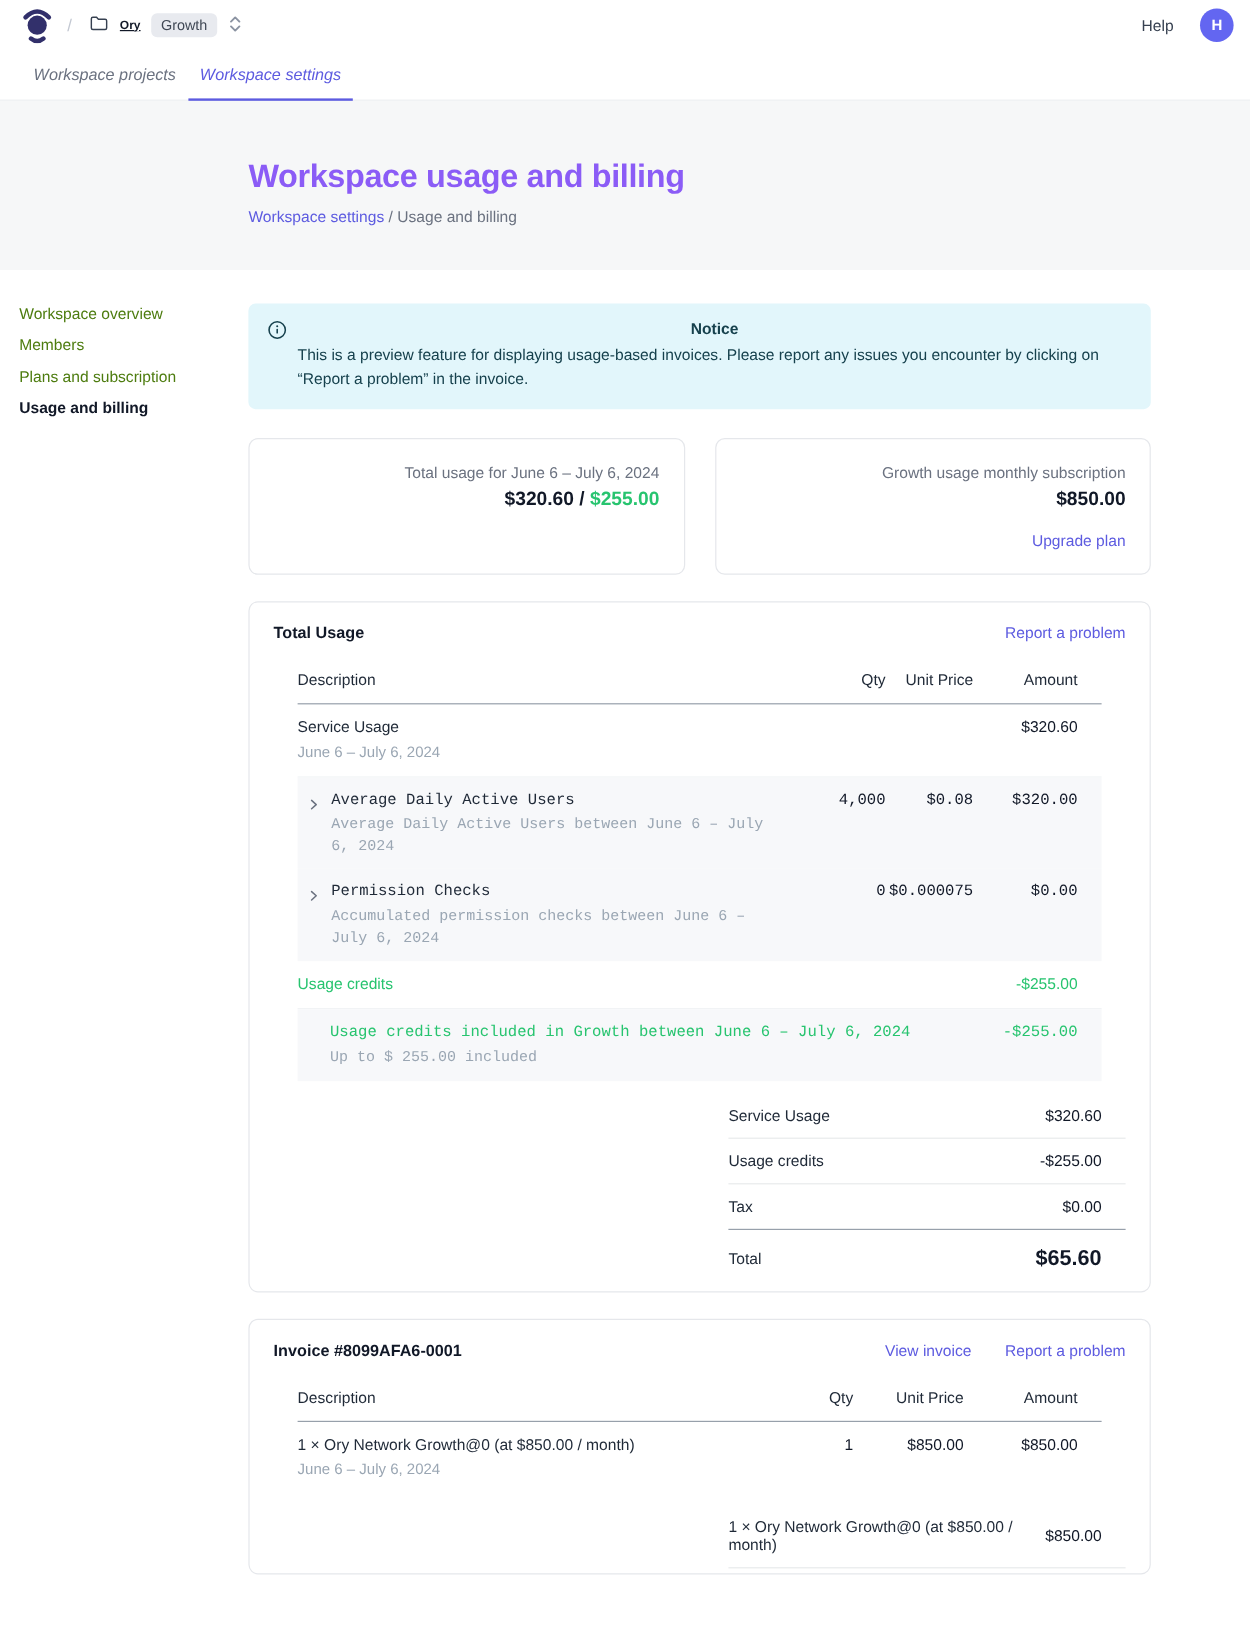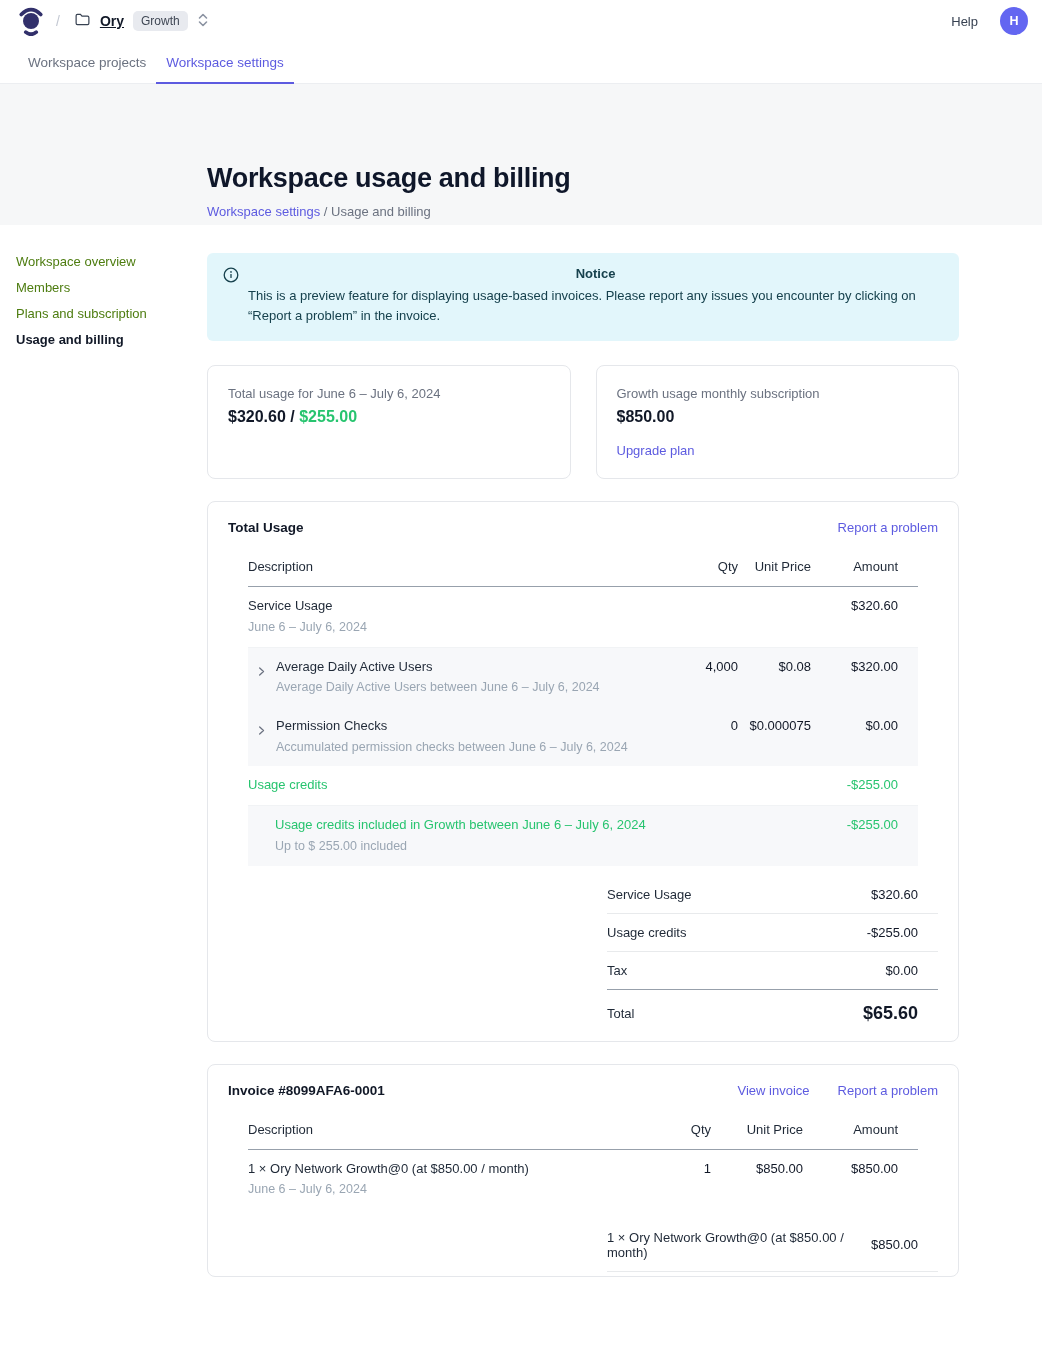--- a/index.html
+++ b/index.html
@@ -17,7 +17,7 @@
   .logo-svg { width:26px; height:30px; display:block; }
   .tb-slash { color:#c3c8d2; margin:0 14px 0 12px; font-size:14px; }
   .folder-icon { width:17px; height:17px; margin-right:9px; }
-  .org-name { font-size:14px; font-weight:600; color:#111827; margin-right:9px;text-decoration:underline; }
+  .org-name { font-size:10px; font-weight:600; color:#111827; margin-right:9px;text-decoration:underline; }
   .badge { background:#e8eaef; color:#3f4754; font-size:12px; padding:3px 8px; border-radius:5px; }
   .selector-icon { width:14px; height:16px; margin-left:8px; }
   .tb-spacer { flex:1; }

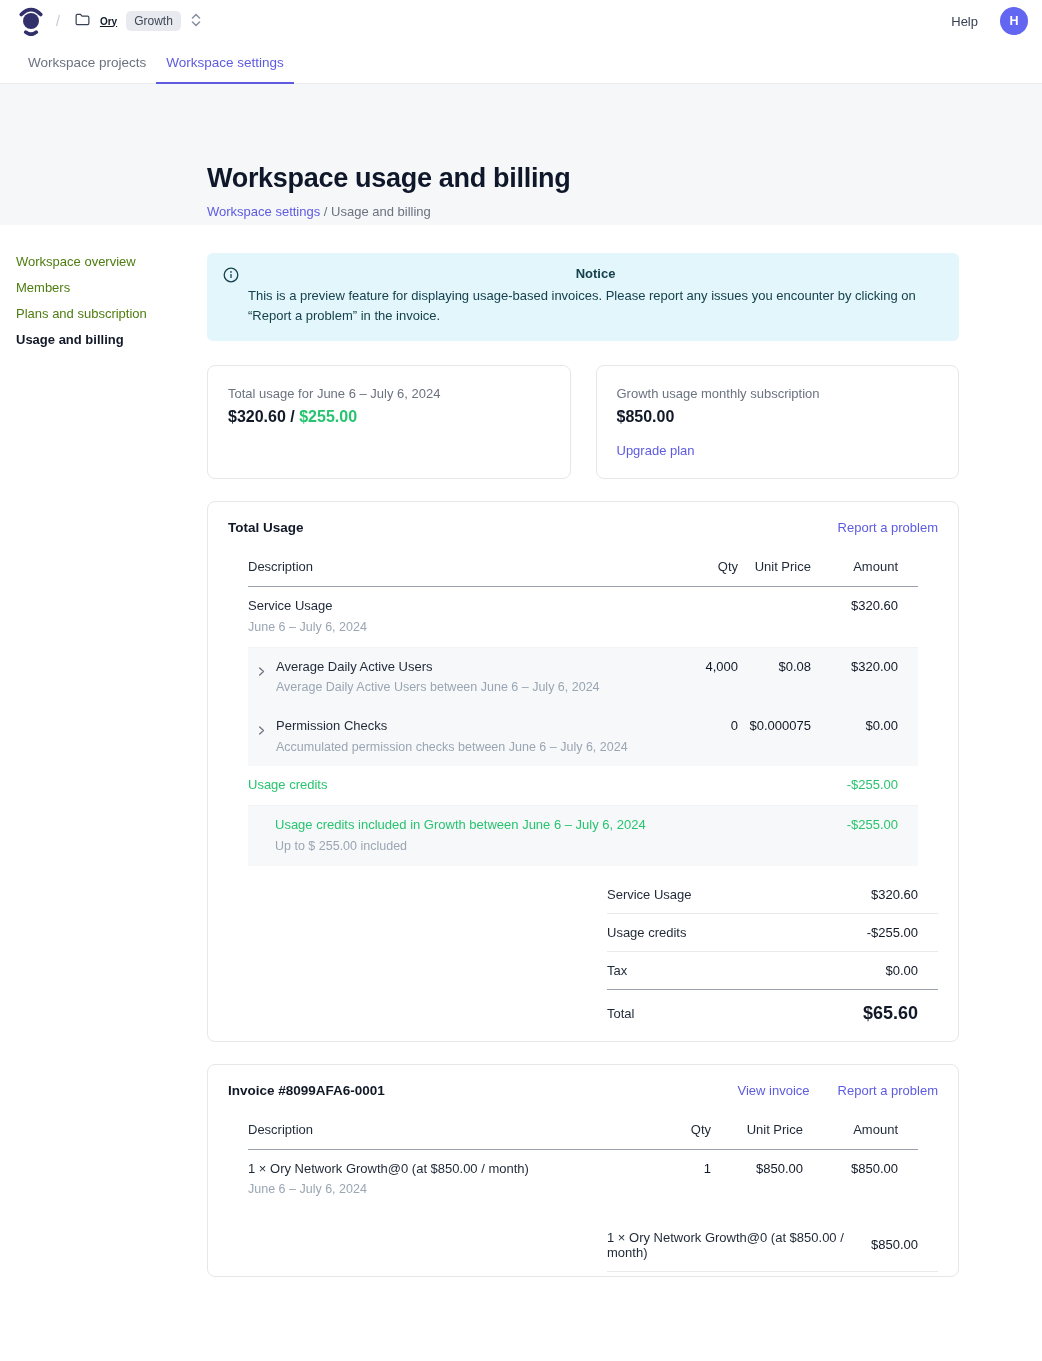--- a/index.html
+++ b/index.html
@@ -27,7 +27,7 @@
 
   
   .tabsbar { height:42px; display:flex; align-items:stretch; padding:0 0 0 18px; background:#fff; border-bottom:1px solid #eceef1; }
-  .tab { display:flex; align-items:center; padding:0 10px; font-size:13.5px; color:#6b7280; border-bottom:2px solid transparent; margin-bottom:-1px; cursor:pointer; }
+  .tab { display:flex; align-items:center; padding:0 10px; font-size:13.5px; color:#6b7280; border-bottom:2px solid transparent; margin-bottom:-1px; cursor:pointer;font-style:italic; }
   .tab.active { color:#5d5be0; border-bottom-color:#5d5be0; }
 
   

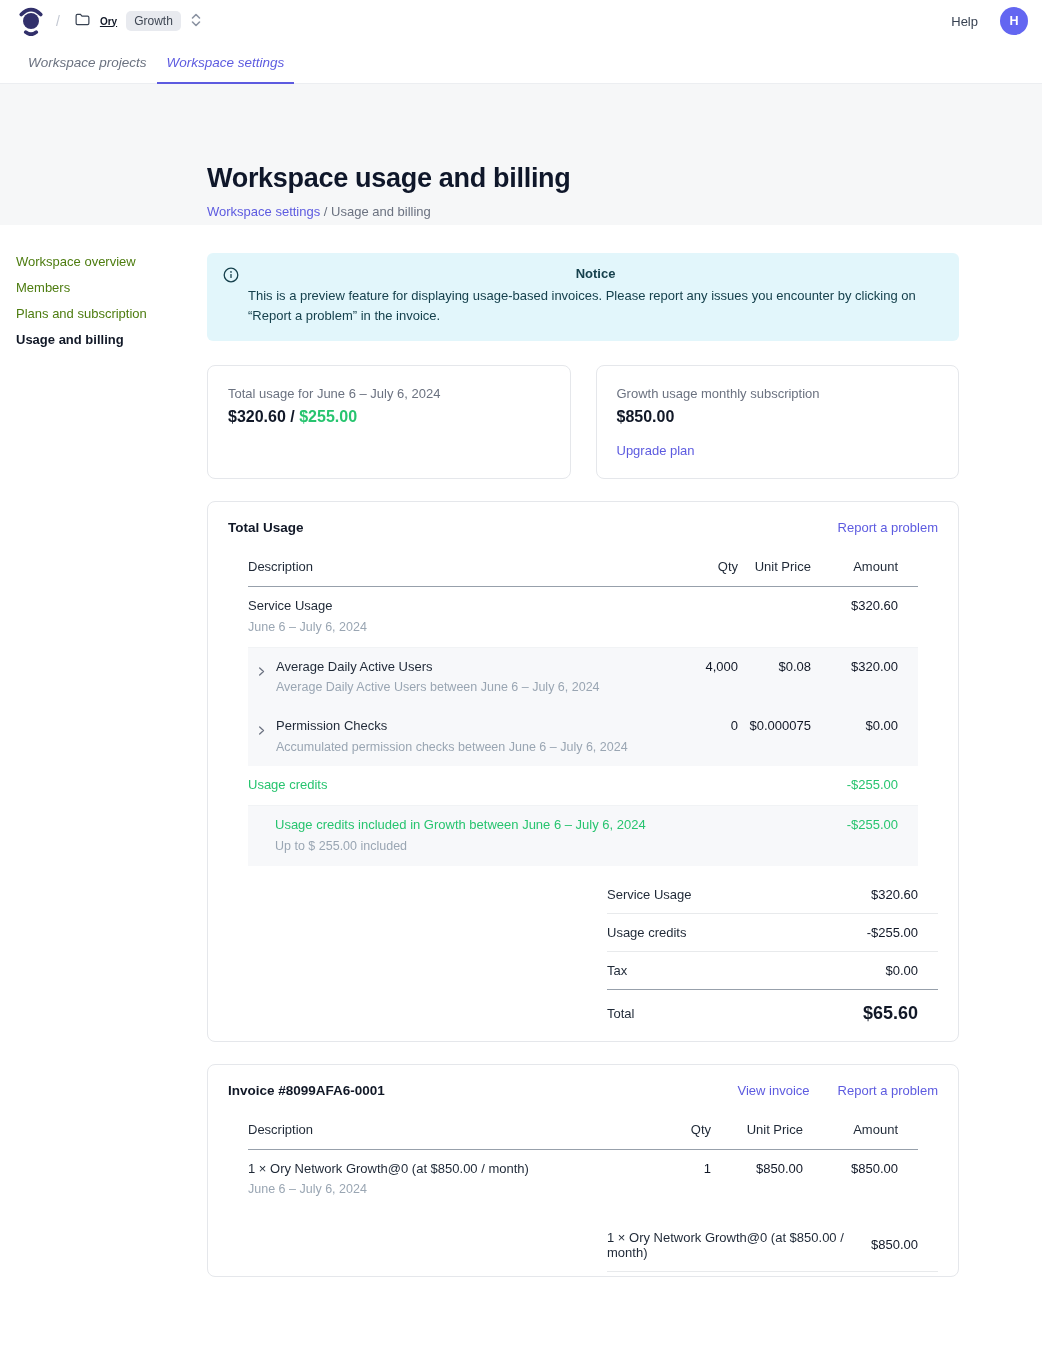--- a/index.html
+++ b/index.html
@@ -32,7 +32,7 @@
 
   
   .hero { background:#f6f7f8; height:141px; padding:48px 0 0 207px; }
-  .hero h1 { font-size:27px; font-weight:700; letter-spacing:-.3px; color:#0f172a;margin-top:31px; }
+  .hero h1 { font-size:27px; font-weight:700; letter-spacing:-.3px; color:#8b5cf6; }
   .hero .crumbs { margin-top:10px; font-size:13px; color:#6b7280; }
   .hero .crumbs a { color:#5d5be0; }
 

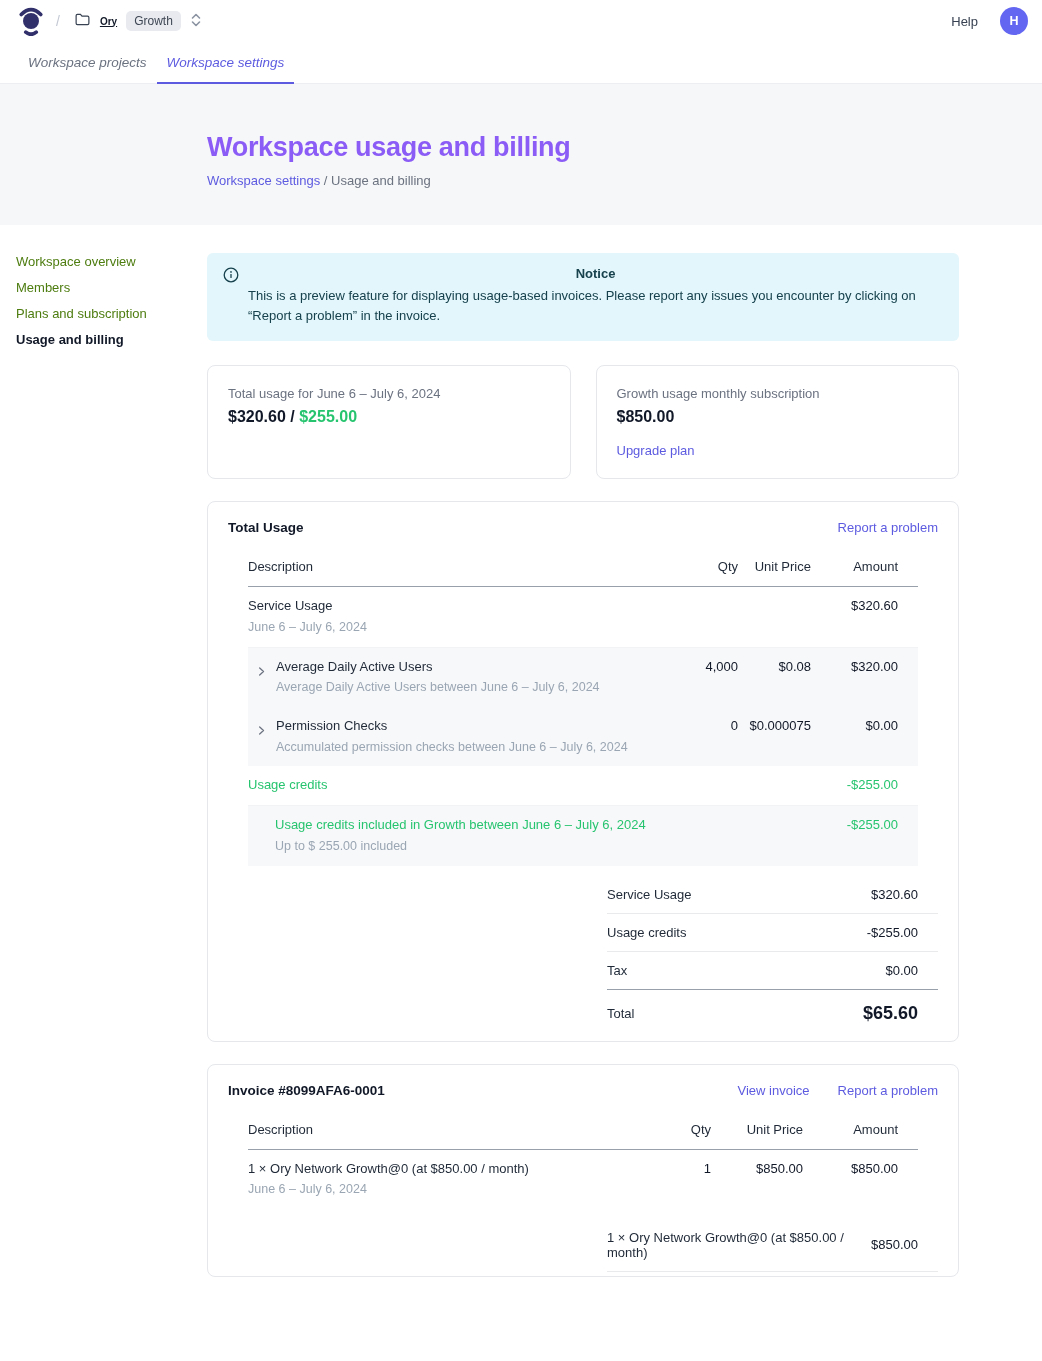--- a/index.html
+++ b/index.html
@@ -51,7 +51,7 @@
 
   
   .cards-row { display:flex; gap:25px; margin-top:24px; }
-  .s-card { flex:1; border:1px solid #e5e7eb; border-radius:8px; padding:20px; min-height:108px; }
+  .s-card { flex:1; border:1px solid #e5e7eb; border-radius:8px; padding:20px; min-height:108px;text-align:right; }
   .s-card .label { font-size:13px; color:#6b7280; }
   .s-card .value { margin-top:7px; font-size:16px; font-weight:600; color:#111827; }
   .value .green { color:#27c46f; }

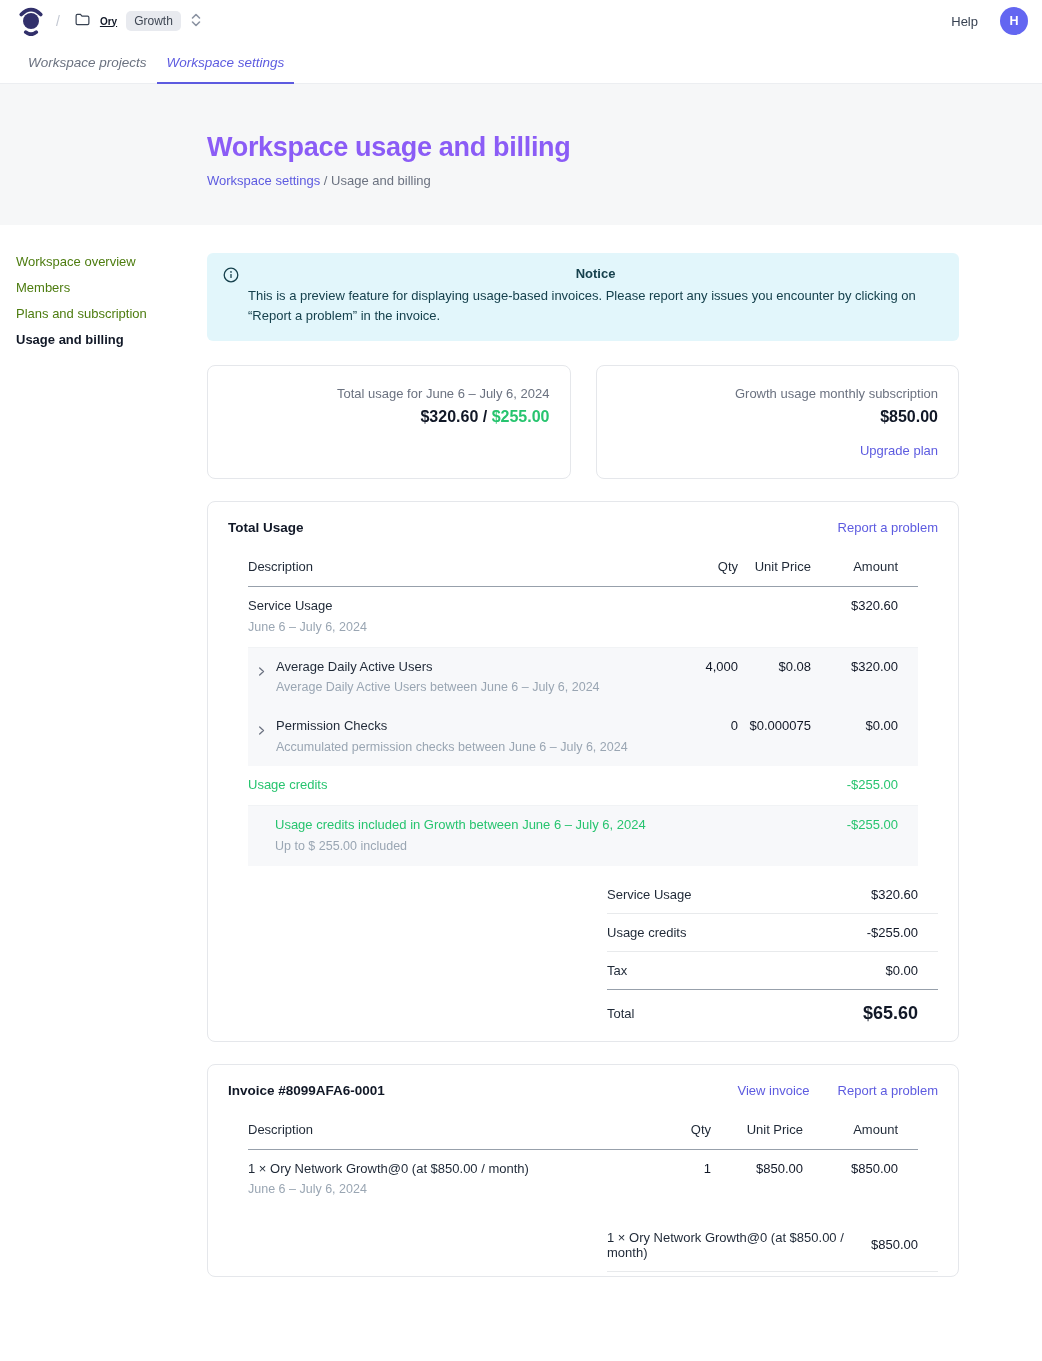--- a/index.html
+++ b/index.html
@@ -78,7 +78,7 @@
 
   .drow { padding:10px 0; border-bottom:1px solid #f1f3f5; }
   .drow:last-child { border-bottom:none; }
-  .drow.gray { background:#f7f8fa; border-bottom:none; }
+  .drow.gray { background:#f7f8fa; border-bottom:none;font-family:Liberation Mono, monospace; }
   .row-title { font-size:13px; color:#1f2937; line-height:1.45; }
   .row-sub { font-size:12.5px; color:#9aa6b3; margin-top:3px; line-height:1.4; }
   .num { font-size:13px; color:#111827; line-height:1.45; padding-top:0; }

